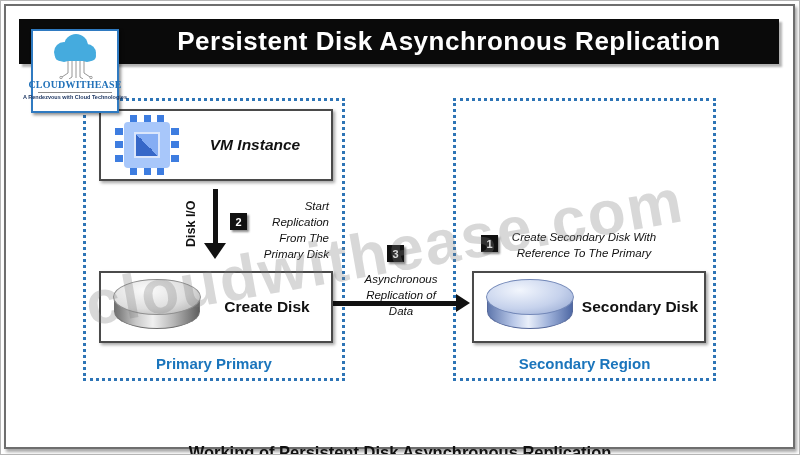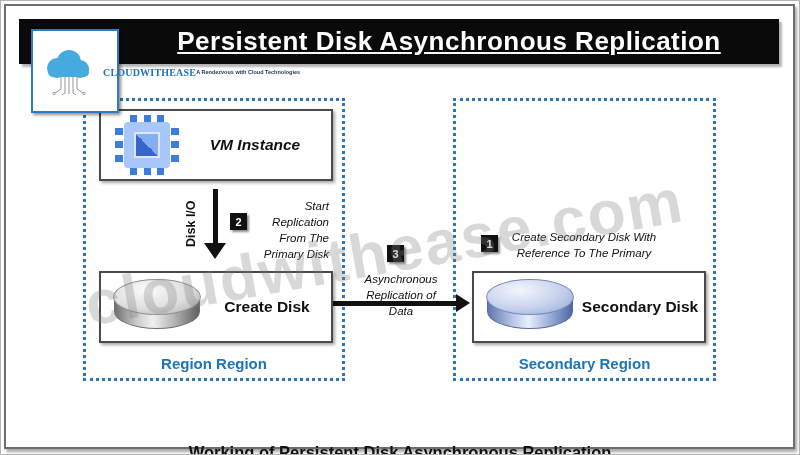--- a/index.html
+++ b/index.html
@@ -10,7 +10,7 @@
   
   .titlebar { position:absolute; left:18px; top:18px; width:760px; height:45px; background:#0a0a0a;
               box-shadow:3px 3px 2px rgba(0,0,0,0.3); z-index:10; display:flex; align-items:center; }
-  .titlebar .title { flex:1; margin-left:100px; text-align:center; color:#fff; font-size:26px; font-weight:bold; letter-spacing:0.5px;text-decoration:underline; }
+  .titlebar .title { flex:1; margin-left:100px; text-align:center; color:#fff; font-size:26px; font-weight:bold; letter-spacing:0.5px; }
 
   
   .logo { position:absolute; left:30px; top:28px; width:88px; height:84px; background:#fff; border:2px solid #2f7ac1;

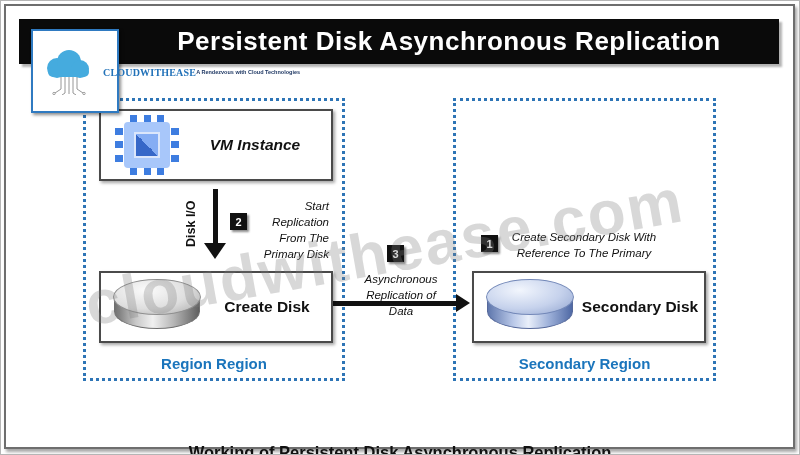--- a/index.html
+++ b/index.html
@@ -14,7 +14,7 @@
 
   
   .logo { position:absolute; left:30px; top:28px; width:88px; height:84px; background:#fff; border:2px solid #2f7ac1;
-          box-shadow:2px 2px 3px rgba(0,0,0,0.45); z-index:20; display:flex; flex-direction:row; align-items:center; padding-top:2px; }
+          box-shadow:2px 2px 3px rgba(0,0,0,0.45); z-index:20; display:flex; flex-direction:column; align-items:center; padding-top:2px; }
   .logo svg { display:block; }
   .logo-name { font-family:"Liberation Serif", serif; font-weight:bold; font-size:10px; color:#2272b9; letter-spacing:0.2px; white-space:nowrap; }
   .logo-rule { width:74px; border-top:1px solid #8a8a8a; margin:2px 0 1px 0; }

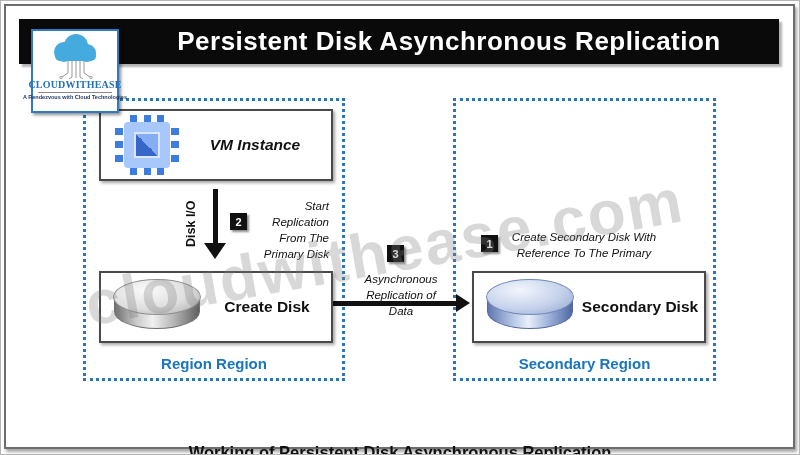--- a/index.html
+++ b/index.html
@@ -150,7 +150,7 @@
     <div class="node-label">Create Disk</div>
   </div>
 
-  <div class="region-label" style="top:354px; left:82px; width:262px; right:auto;">Region Region</div>
+  <div class="region-label" style="top:354px; left:82px; width:262px; right:auto;">Primary Primary</div>
 
   <div class="h-arrow-shaft"></div>
   <div class="h-arrow-head"></div>

